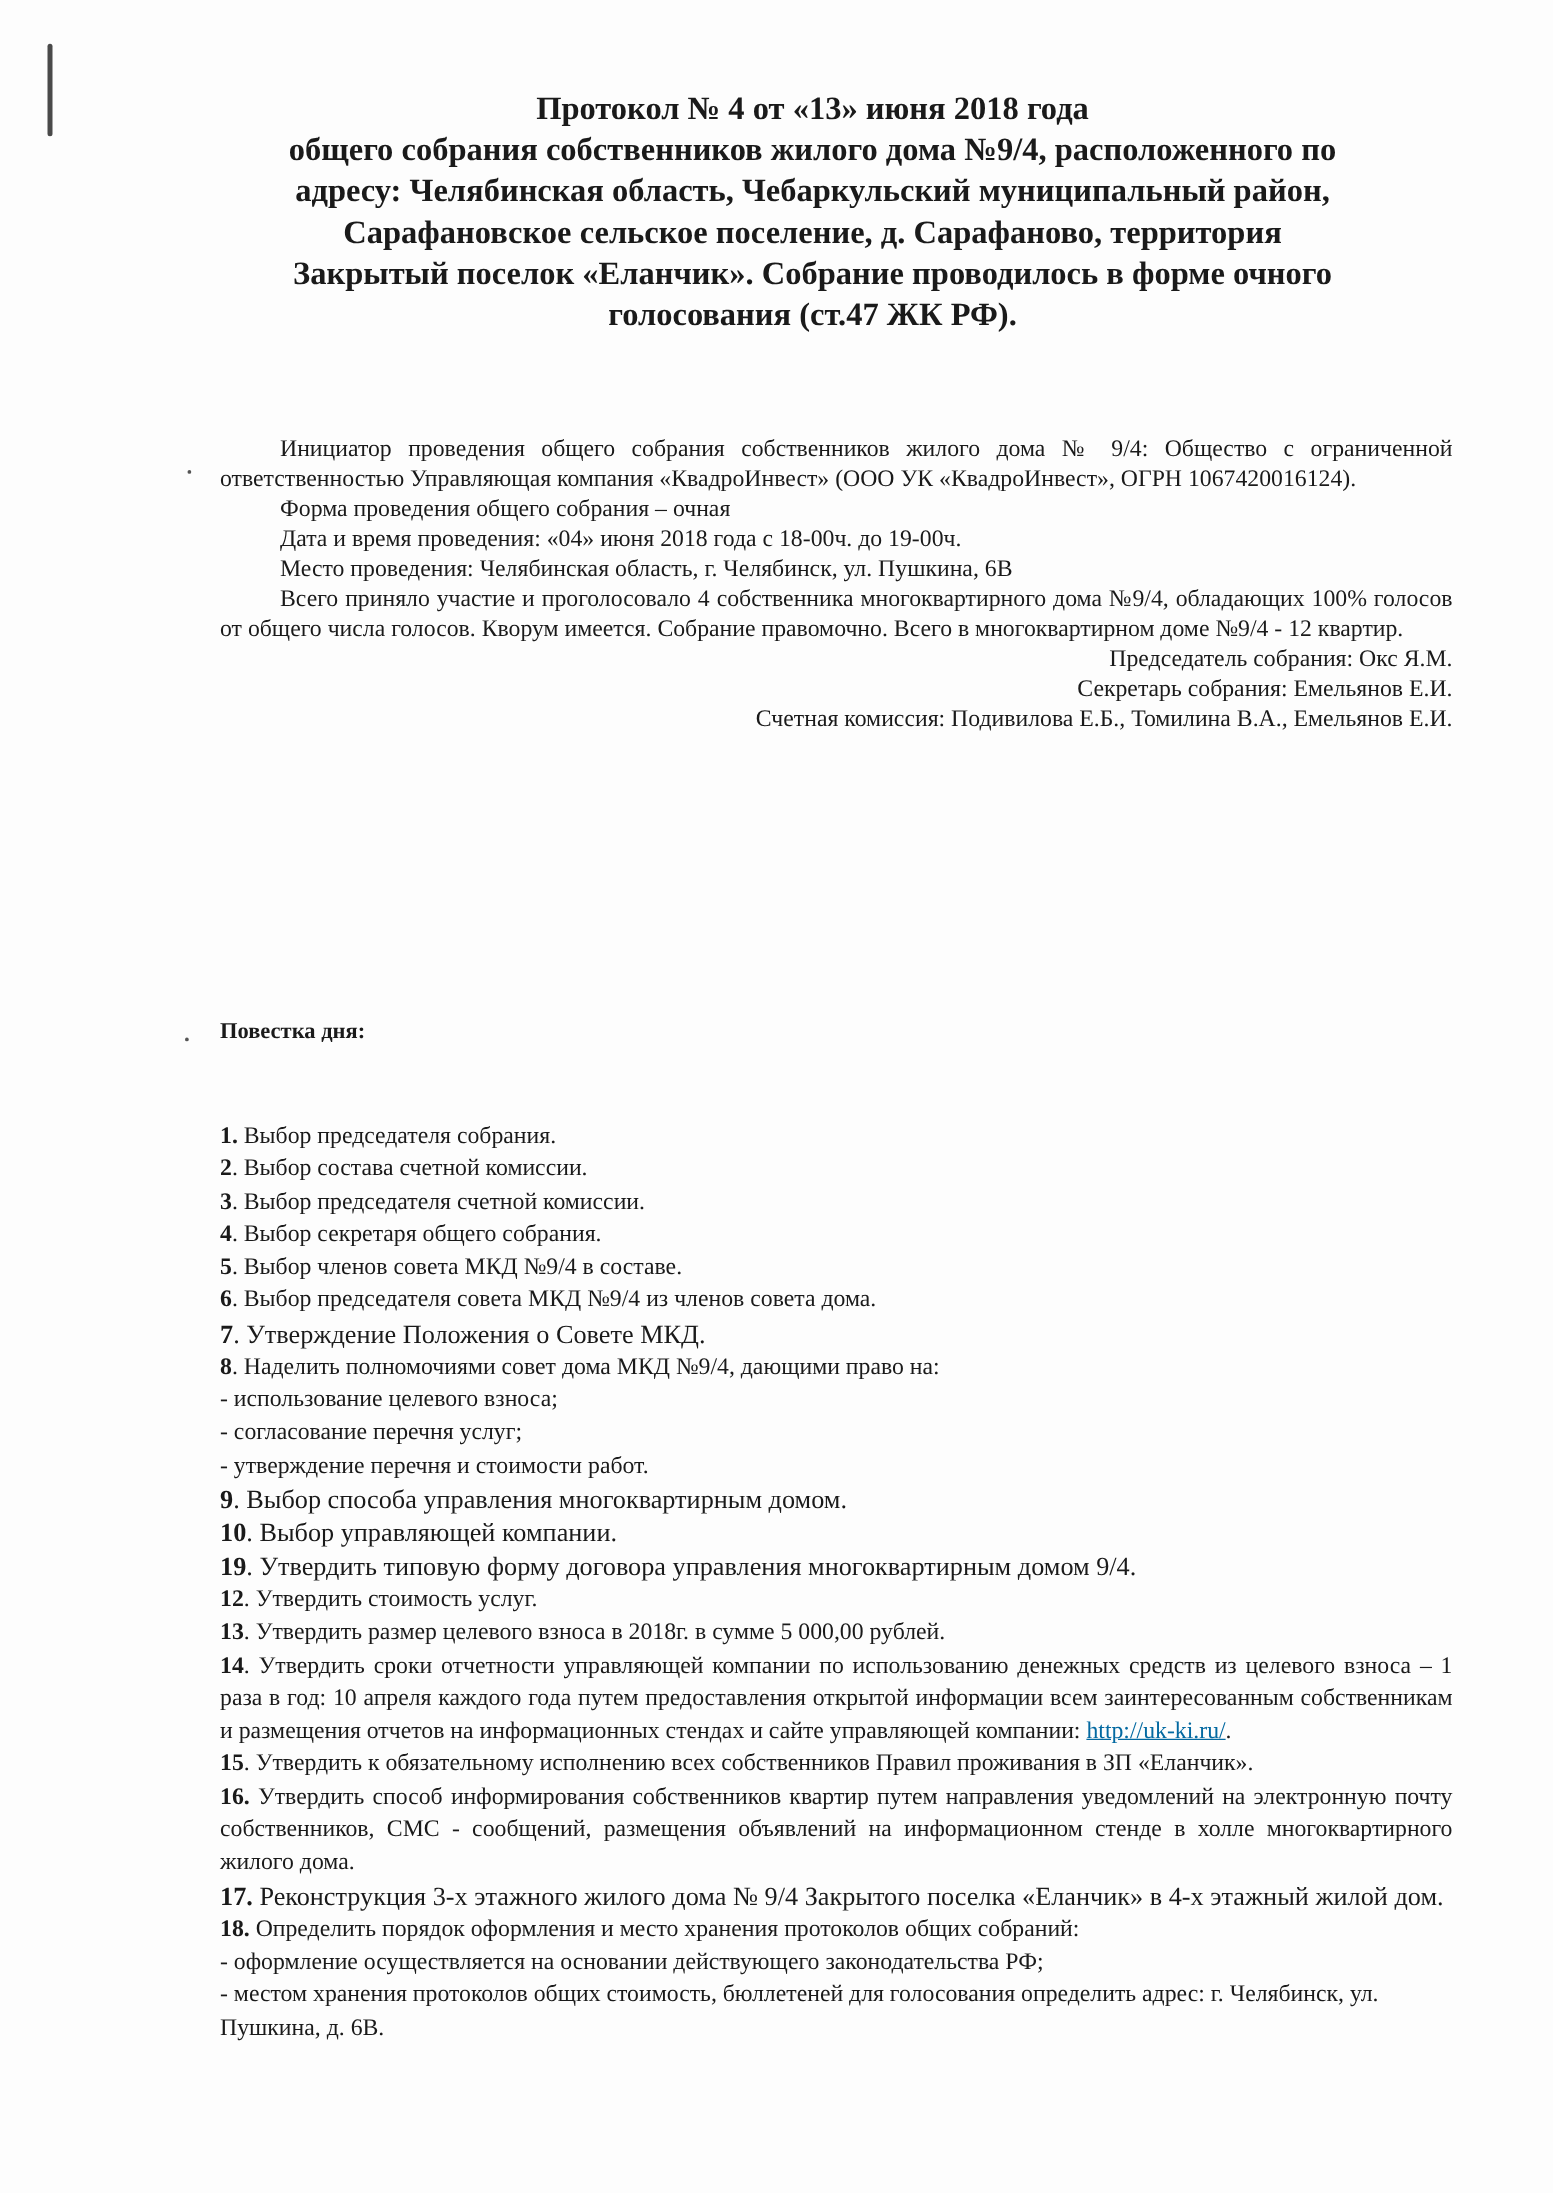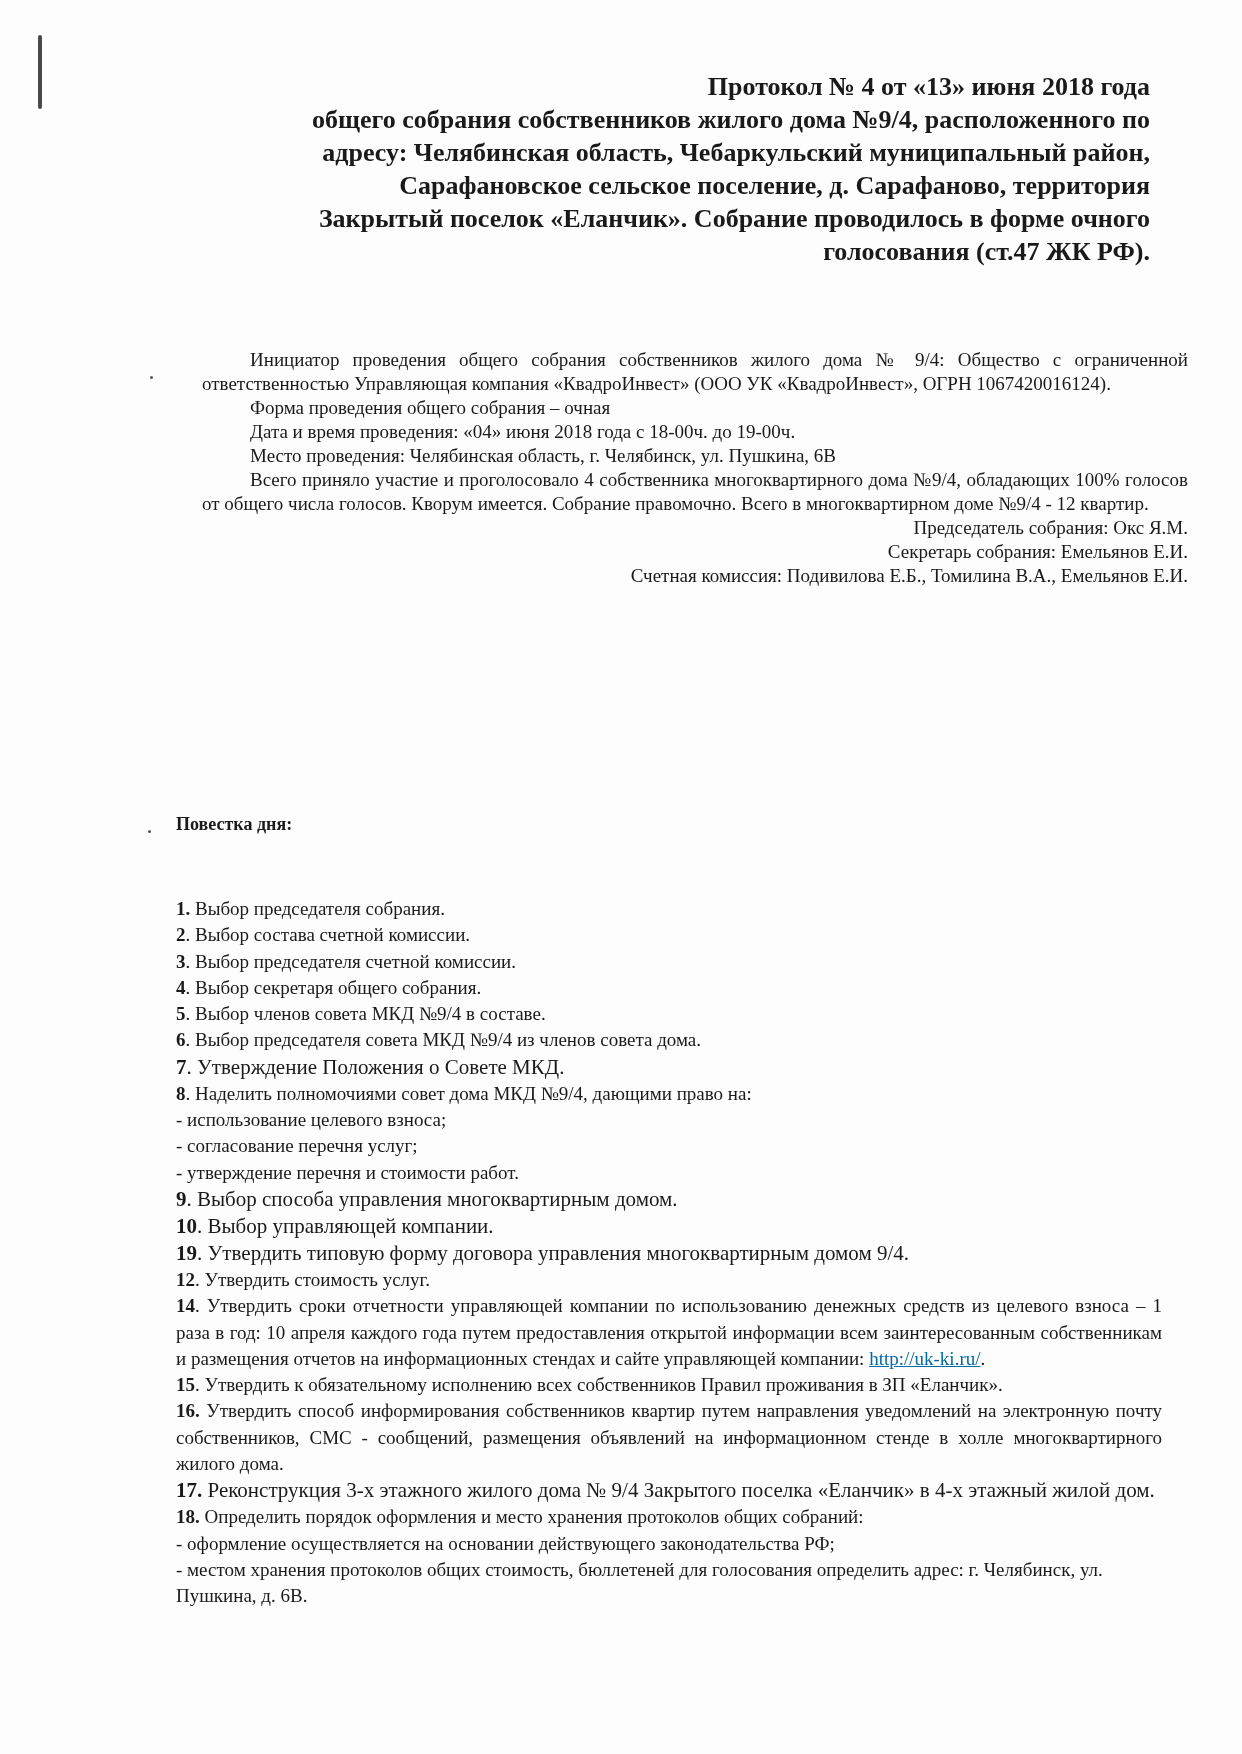--- a/index.html
+++ b/index.html
@@ -16,7 +16,7 @@
     position: absolute; left: 150px; top: 70px; width: 1000px;
     text-align: center; font-weight: bold; font-size: 26px; line-height: 33px;
   }
-  .title-block .line { display: block; text-align: right; }
+  .title-block .line { display: block; }
   .body-block {
     position: absolute; left: 176px; top: 348px; width: 986px;
     font-size: 19px; line-height: 24px; margin-left: 26px;

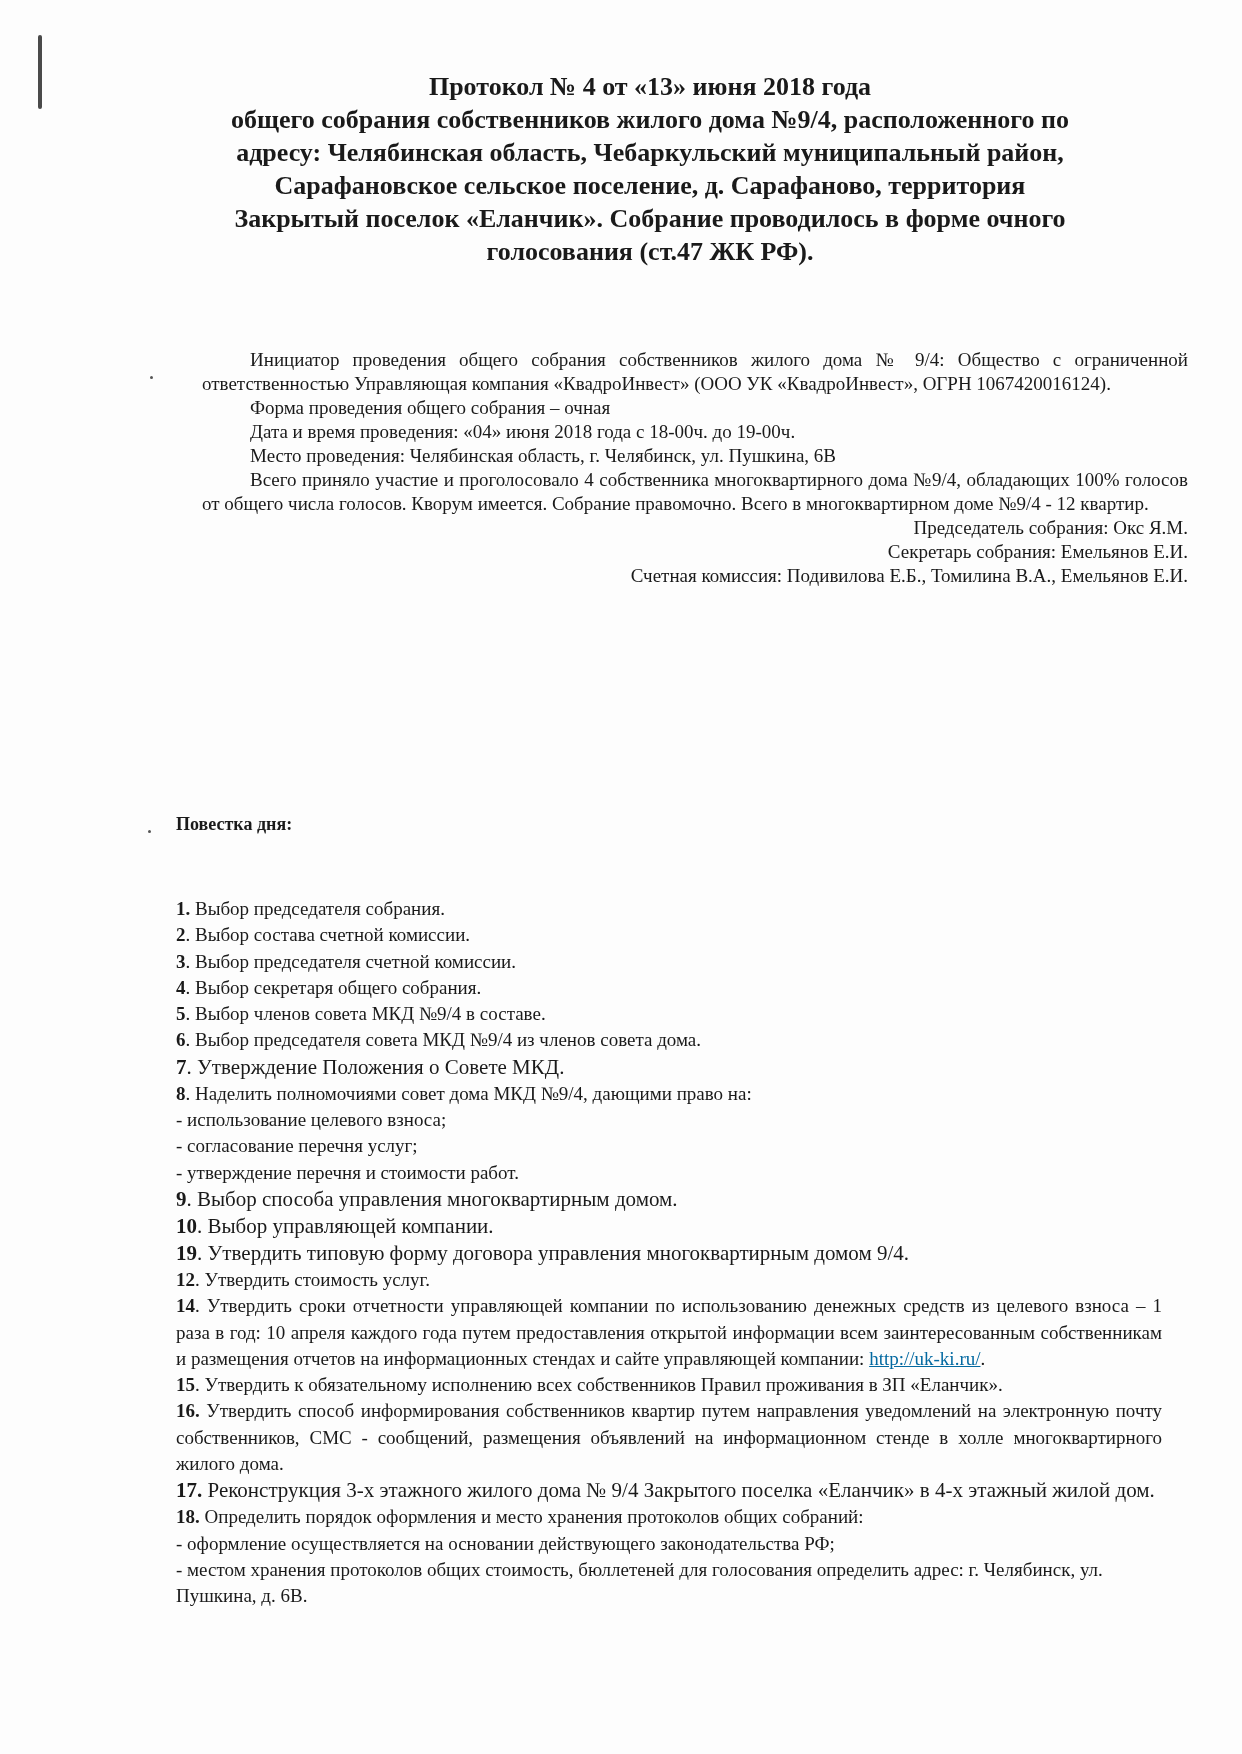--- a/index.html
+++ b/index.html
@@ -19,7 +19,7 @@
   .title-block .line { display: block; }
   .body-block {
     position: absolute; left: 176px; top: 348px; width: 986px;
-    font-size: 19px; line-height: 24px; margin-left: 26px;
+    font-size: 19px; line-height: 24px;
   }
   .para { margin: 0; text-align: justify; text-indent: 48px; }
   .para.role { text-indent: 0; padding-left: 74px; text-align: right; }

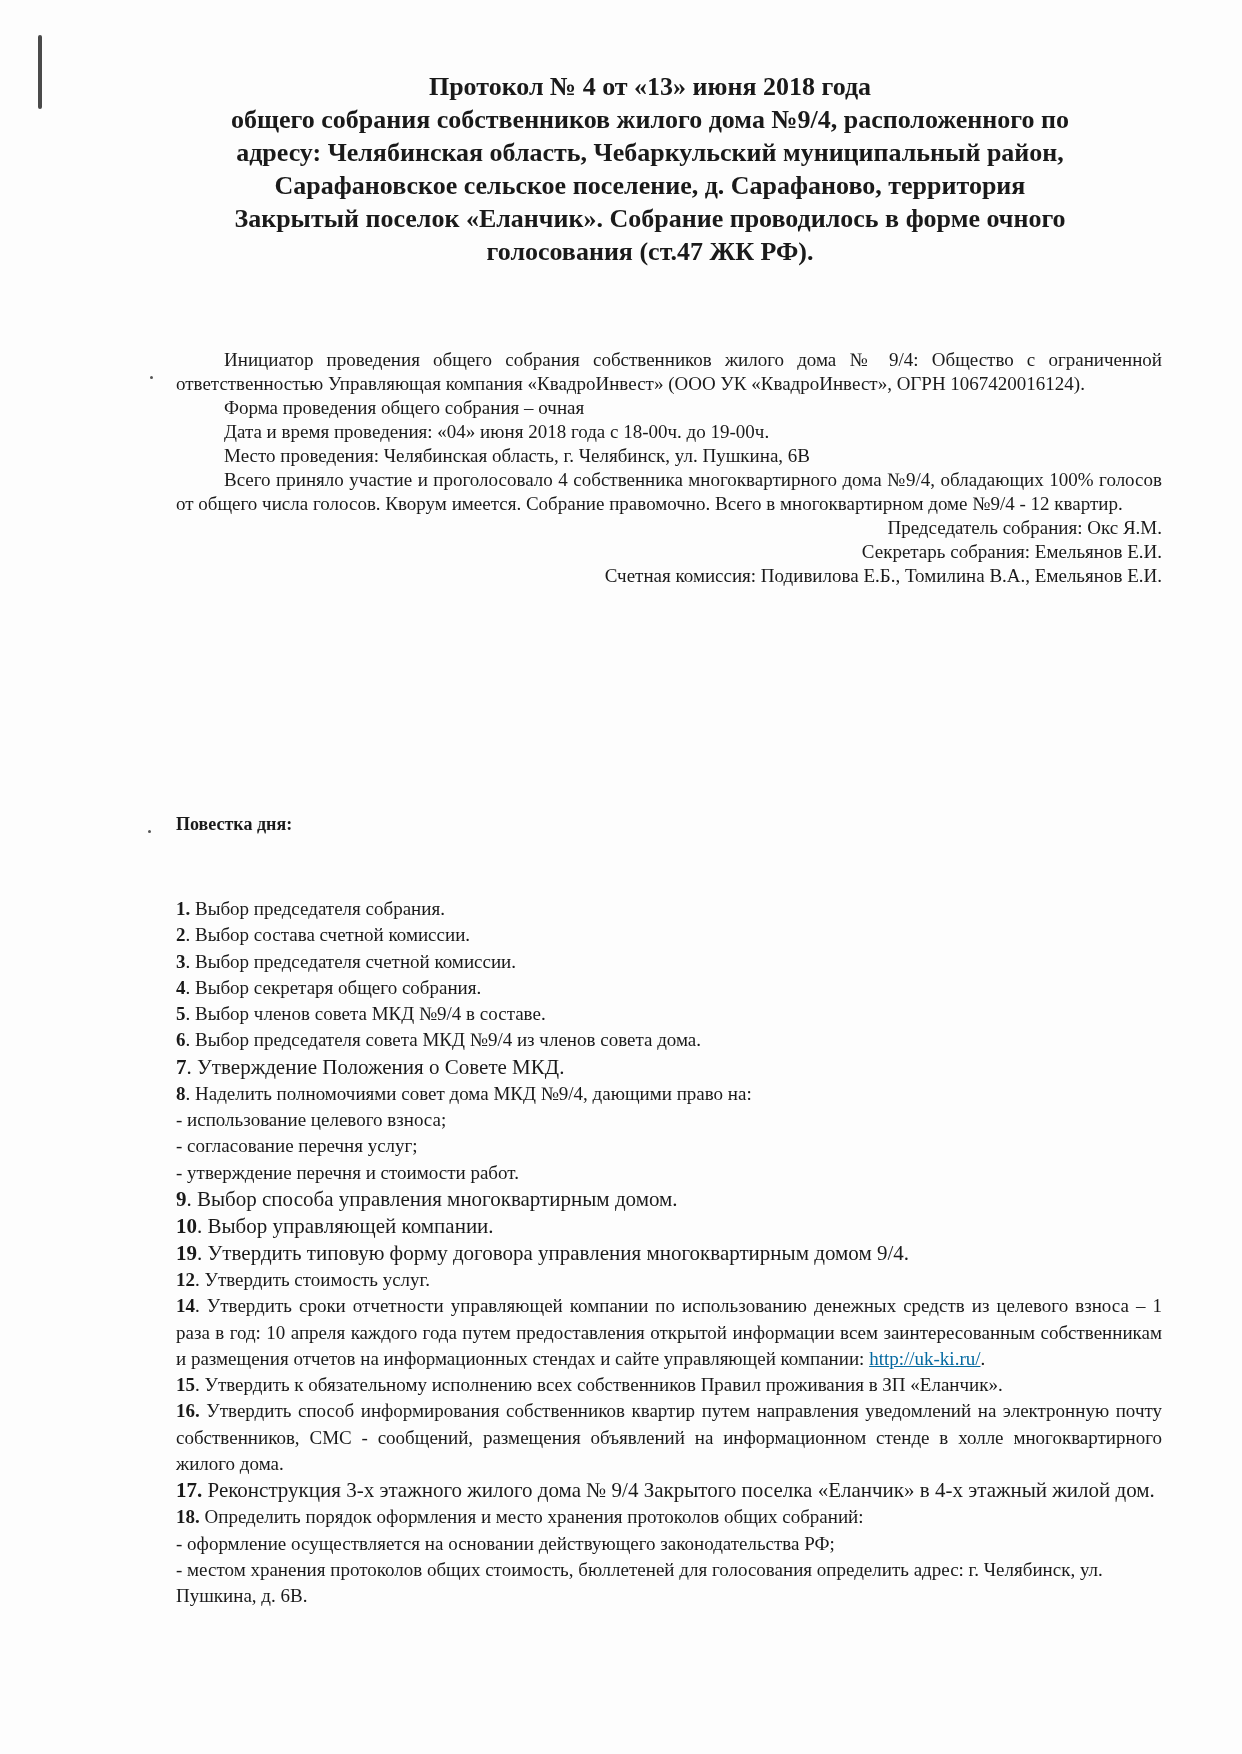--- a/index.html
+++ b/index.html
@@ -79,6 +79,7 @@
     <p class="item big"><span class="num">10</span><span>. Выбор управляющей компании.</span></p>
     <p class="item big"><span class="num">19</span><span>. Утвердить типовую форму договора управления многоквартирным домом 9/4.</span></p>
     <p class="item"><span class="num">12</span><span>. Утвердить стоимость услуг.</span></p>
+    <p class="item"><span class="num">13</span><span>. Утвердить размер целевого взноса в 2018г. в сумме 5 000,00 рублей.</span></p>
     <p class="item"><span class="num">14</span><span>. Утвердить сроки отчетности управляющей компании по использованию денежных средств из целевого взноса – 1 раза в год: 10 апреля каждого года путем предоставления открытой информации всем заинтересованным собственникам и размещения отчетов на информационных стендах и сайте управляющей компании: </span><span class="link">http://uk-ki.ru/</span><span>.</span></p>
     <p class="item"><span class="num">15</span><span>. Утвердить к обязательному исполнению всех собственников Правил проживания в ЗП «Еланчик».</span></p>
     <p class="item"><span class="num">16.</span><span> Утвердить способ информирования собственников квартир путем направления уведомлений на электронную почту собственников, СМС - сообщений, размещения объявлений на информационном стенде в холле многоквартирного жилого дома.</span></p>

